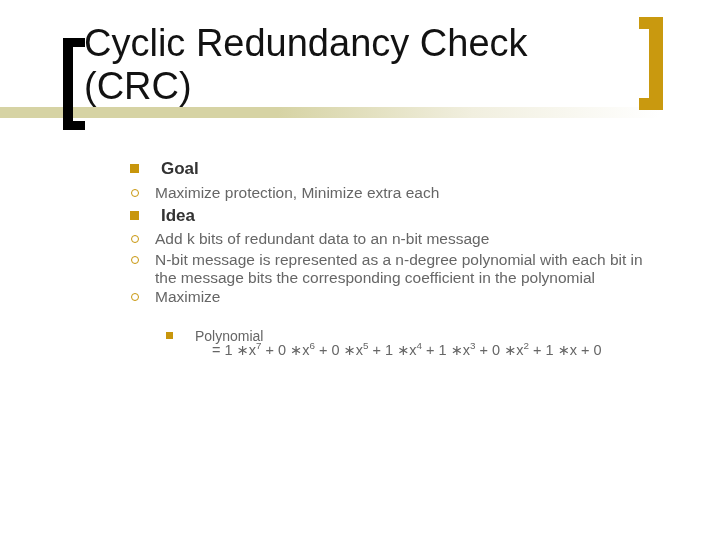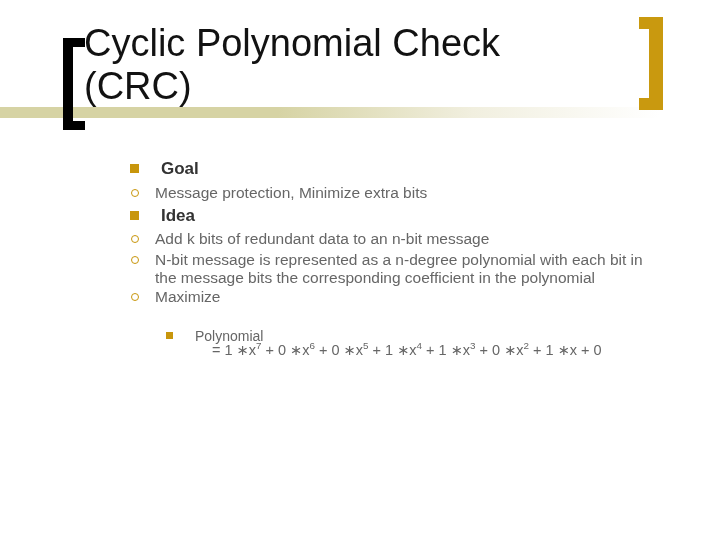--- a/index.html
+++ b/index.html
@@ -96,7 +96,7 @@
   <div class="bracket-left"></div>
   <div class="bracket-right"></div>
 
-  <h1 class="title">Cyclic Polynomial Check (CRC)</h1>
+  <h1 class="title">Cyclic Redundancy Check (CRC)</h1>
 
   <div class="row l1" style="top:159px">
     <span class="b sq"></span>

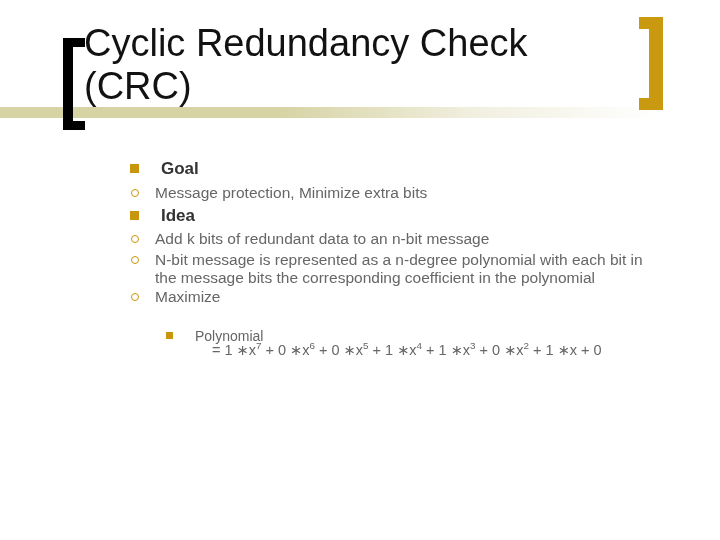--- a/index.html
+++ b/index.html
@@ -105,7 +105,7 @@
 
   <div class="row l2" style="top:184px">
     <span class="b ring"></span>
-    <span class="txt">Message protection, Minimize extra bits</span>
+    <span class="txt">Maximize protection, Minimize extra each</span>
   </div>
 
   <div class="row l1" style="top:206px">

